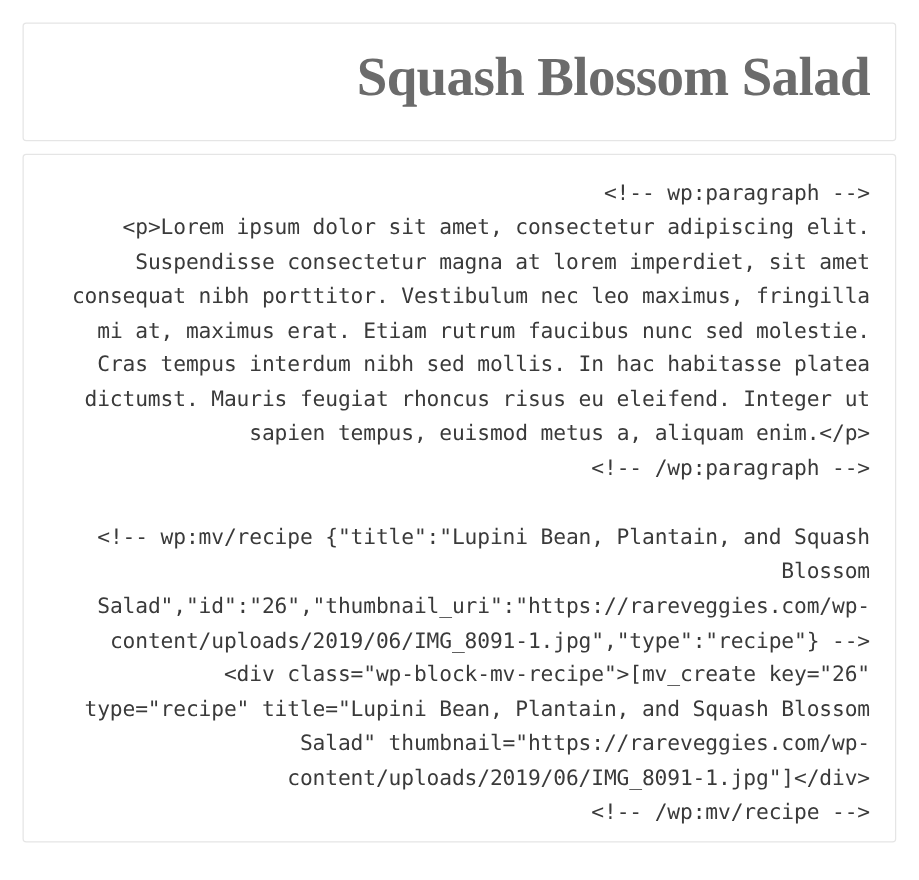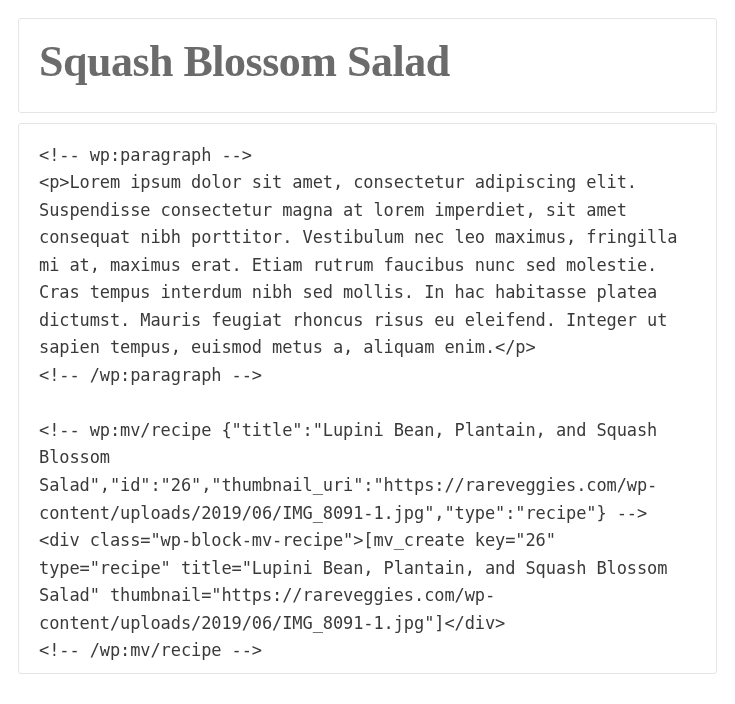--- a/index.html
+++ b/index.html
@@ -2,7 +2,7 @@
 <html><head>
 <meta charset="utf-8">
 <style>
-  * { box-sizing: border-box; }
+  * { box-sizing: border-box; text-align: right; }
   body {
     margin: 0;
     padding: 18px;

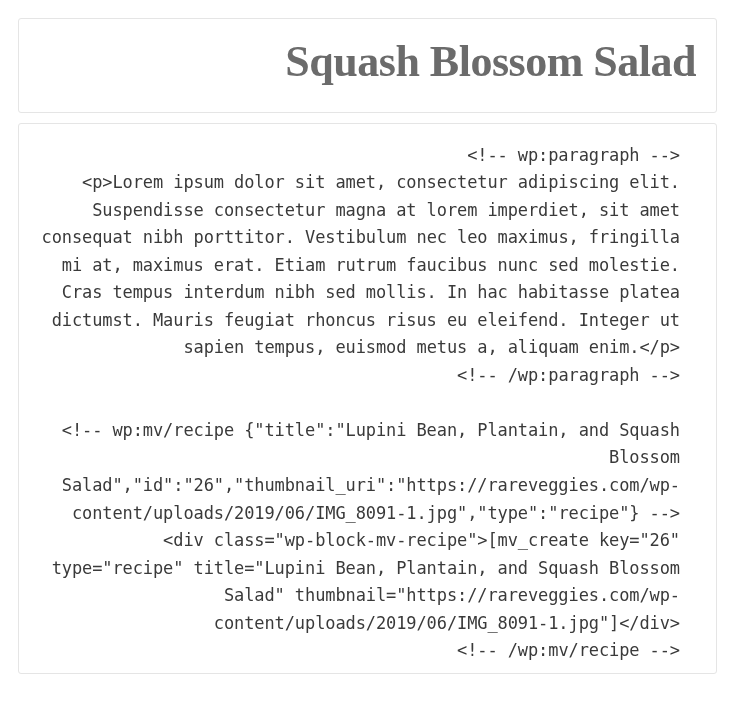--- a/index.html
+++ b/index.html
@@ -28,7 +28,7 @@
   .code-card {
     border: 1px solid #e5e5e5;
     border-radius: 3px;
-    padding: 18px 36px 8px 20px;
+    padding: 18px 20px 8px 20px;
   }
   .code-block {
     font-family: ui-monospace, SFMono-Regular, "SF Mono", Menlo, Monaco, Consolas, monospace;

